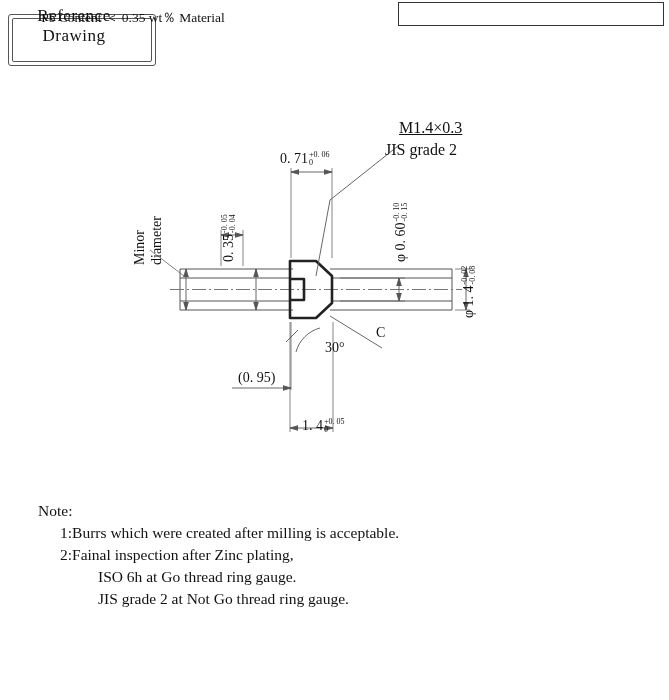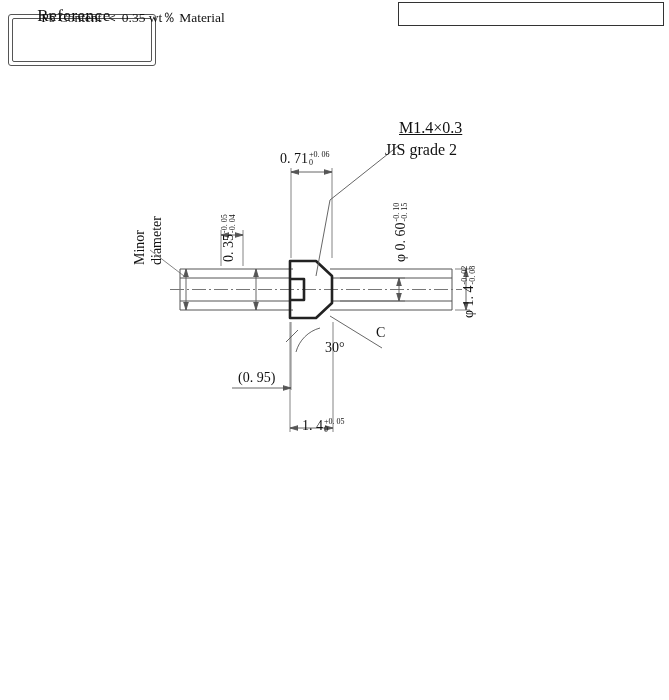--- a/index.html
+++ b/index.html
@@ -116,6 +116,7 @@
   </div>
   <div id="ref-drawing-text">
     <div>Reference</div>
+    <div>Drawing</div>
   </div>
 
   <div class="abs" id="pb-box"></div>

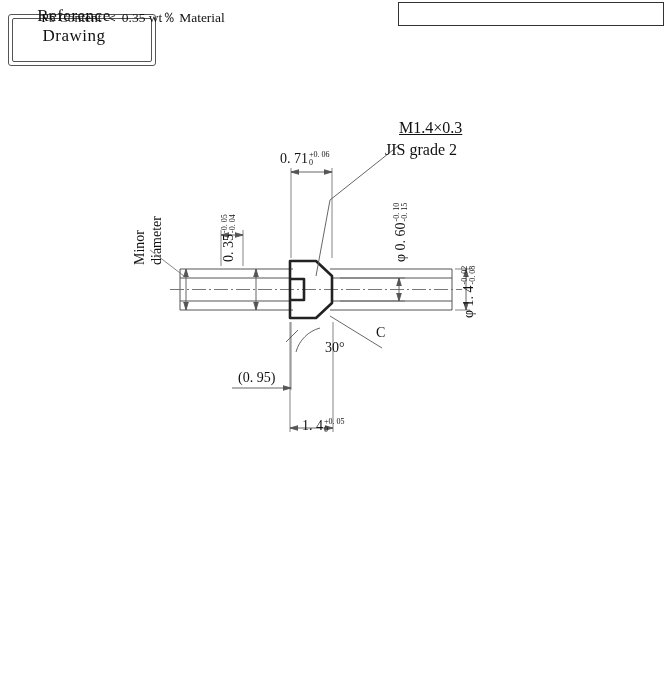--- a/index.html
+++ b/index.html
@@ -247,6 +247,13 @@
     <span>1. 4</span><span class="tol"><span>+0. 05</span><span>0</span></span>
   </div>
 
+  <div id="note-block">
+    <div class="n-title">Note:</div>
+    <div class="n1">1:Burrs which were created after milling is acceptable.</div>
+    <div class="n2">2:Fainal inspection after Zinc plating,</div>
+    <div class="n2a">ISO 6h at Go thread ring gauge.</div>
+    <div class="n2b">JIS grade 2 at Not Go thread ring gauge.</div>
+  </div>
 
 
 </div>

